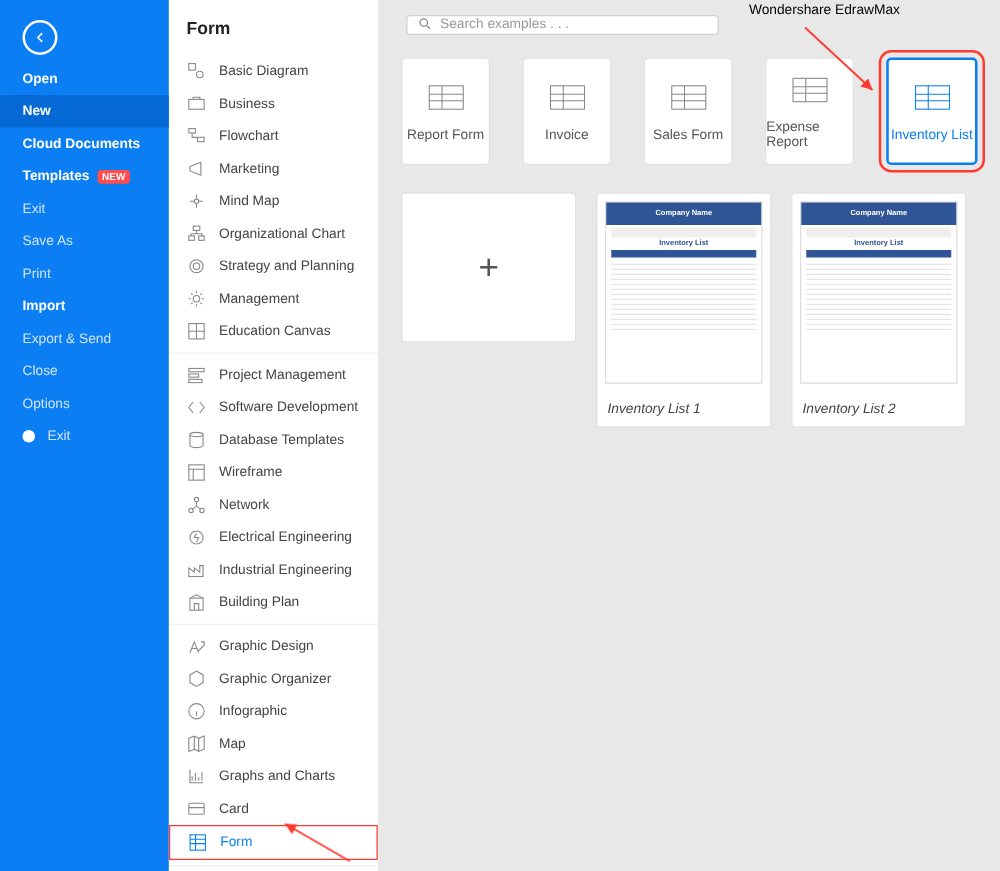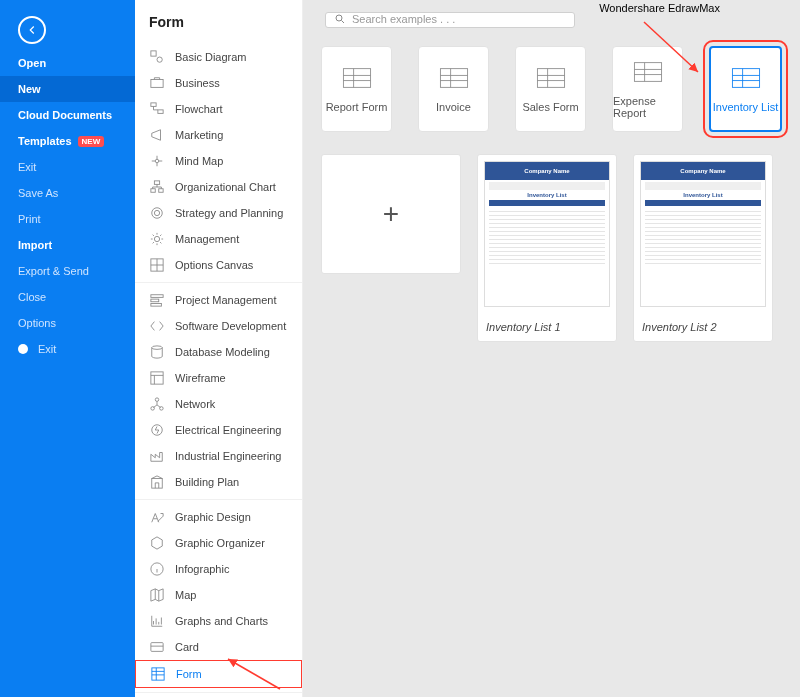--- a/index.html
+++ b/index.html
@@ -339,7 +339,7 @@
                 <path d="M8 1v14M1 8h14"></path>
               </svg>
             </span>
-            <span>Options Canvas</span>
+            <span>Education Canvas</span>
           </div>
         </div>
         <div class="cat-group">

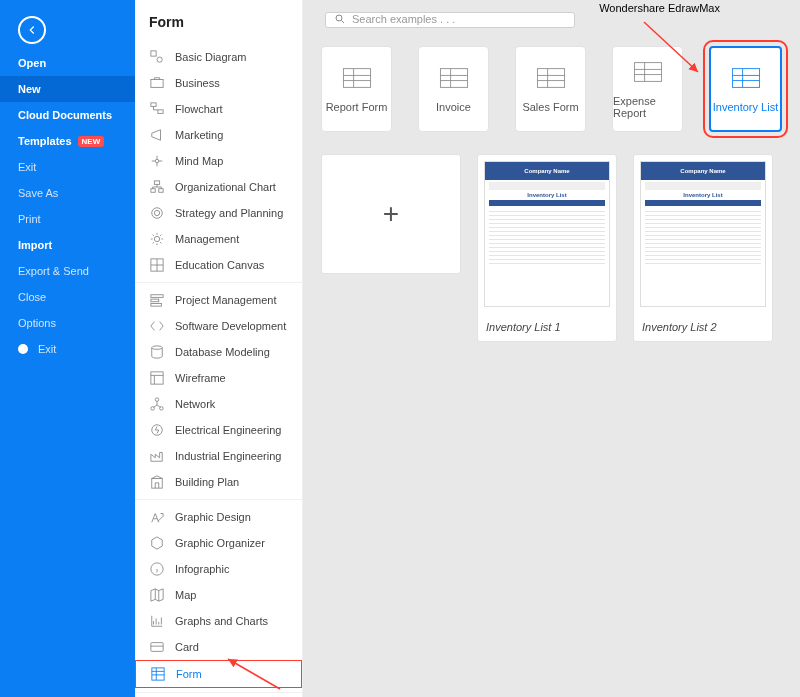--- a/index.html
+++ b/index.html
@@ -368,7 +368,7 @@
                 <path d="M2 3v10c0 1 3 2 6 2s6-1 6-2V3"></path>
               </svg>
             </span>
-            <span>Database Modeling</span>
+            <span>Database Templates</span>
           </div>
           <div class="cat-item">
             <span class="cat-icon">

